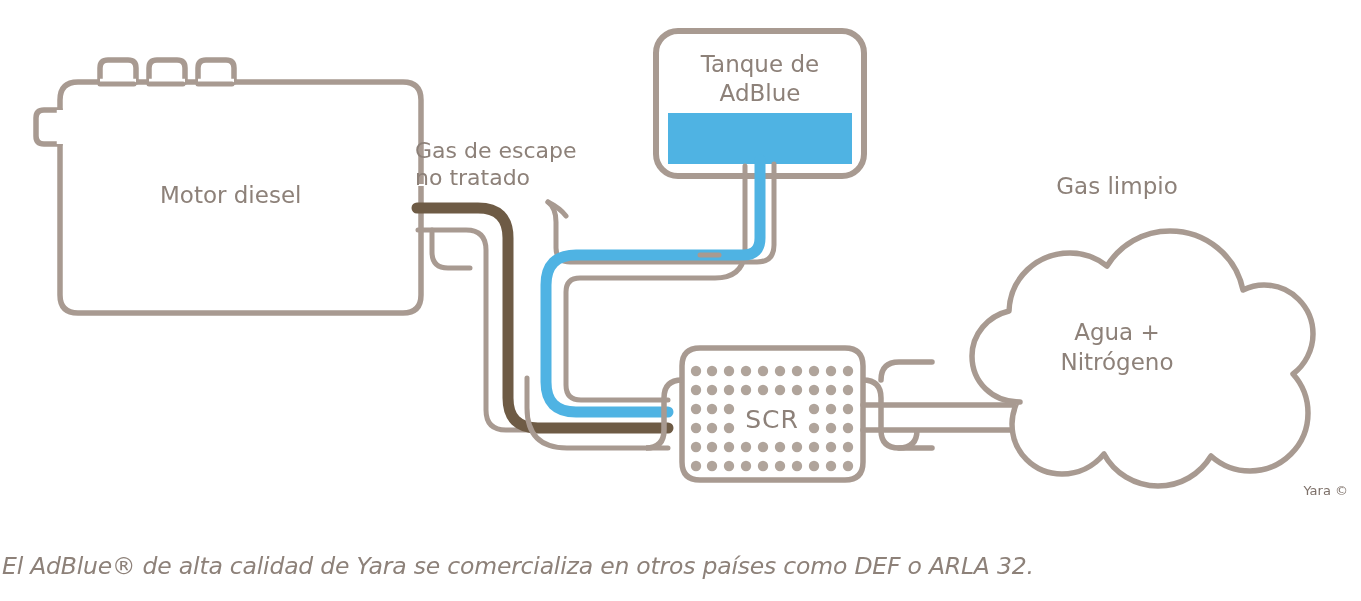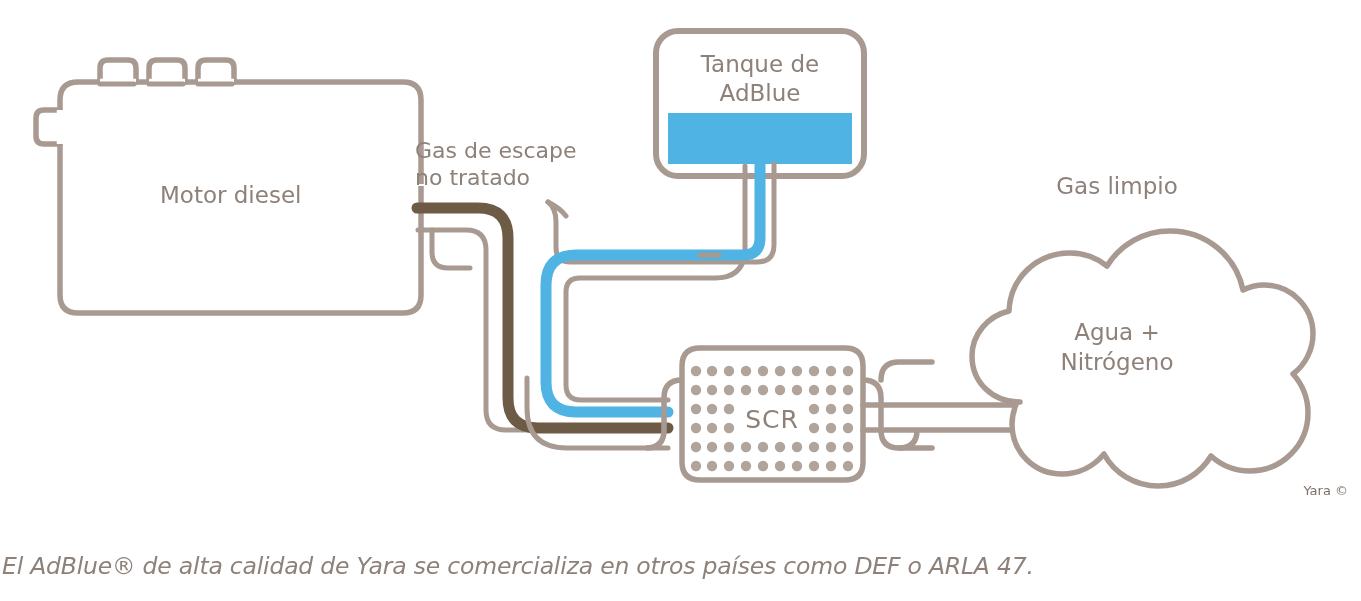--- a/index.html
+++ b/index.html
@@ -224,7 +224,7 @@
     <text class="lbl lbl-credit" x="1348" y="495" text-anchor="end">Yara ©</text>
   </svg>
 
-  <div class="caption-text">El AdBlue® de alta calidad de Yara se comercializa en otros países como DEF o ARLA 47.</div>
+  <div class="caption-text">El AdBlue® de alta calidad de Yara se comercializa en otros países como DEF o ARLA 32.</div>
 
 </div>
 

